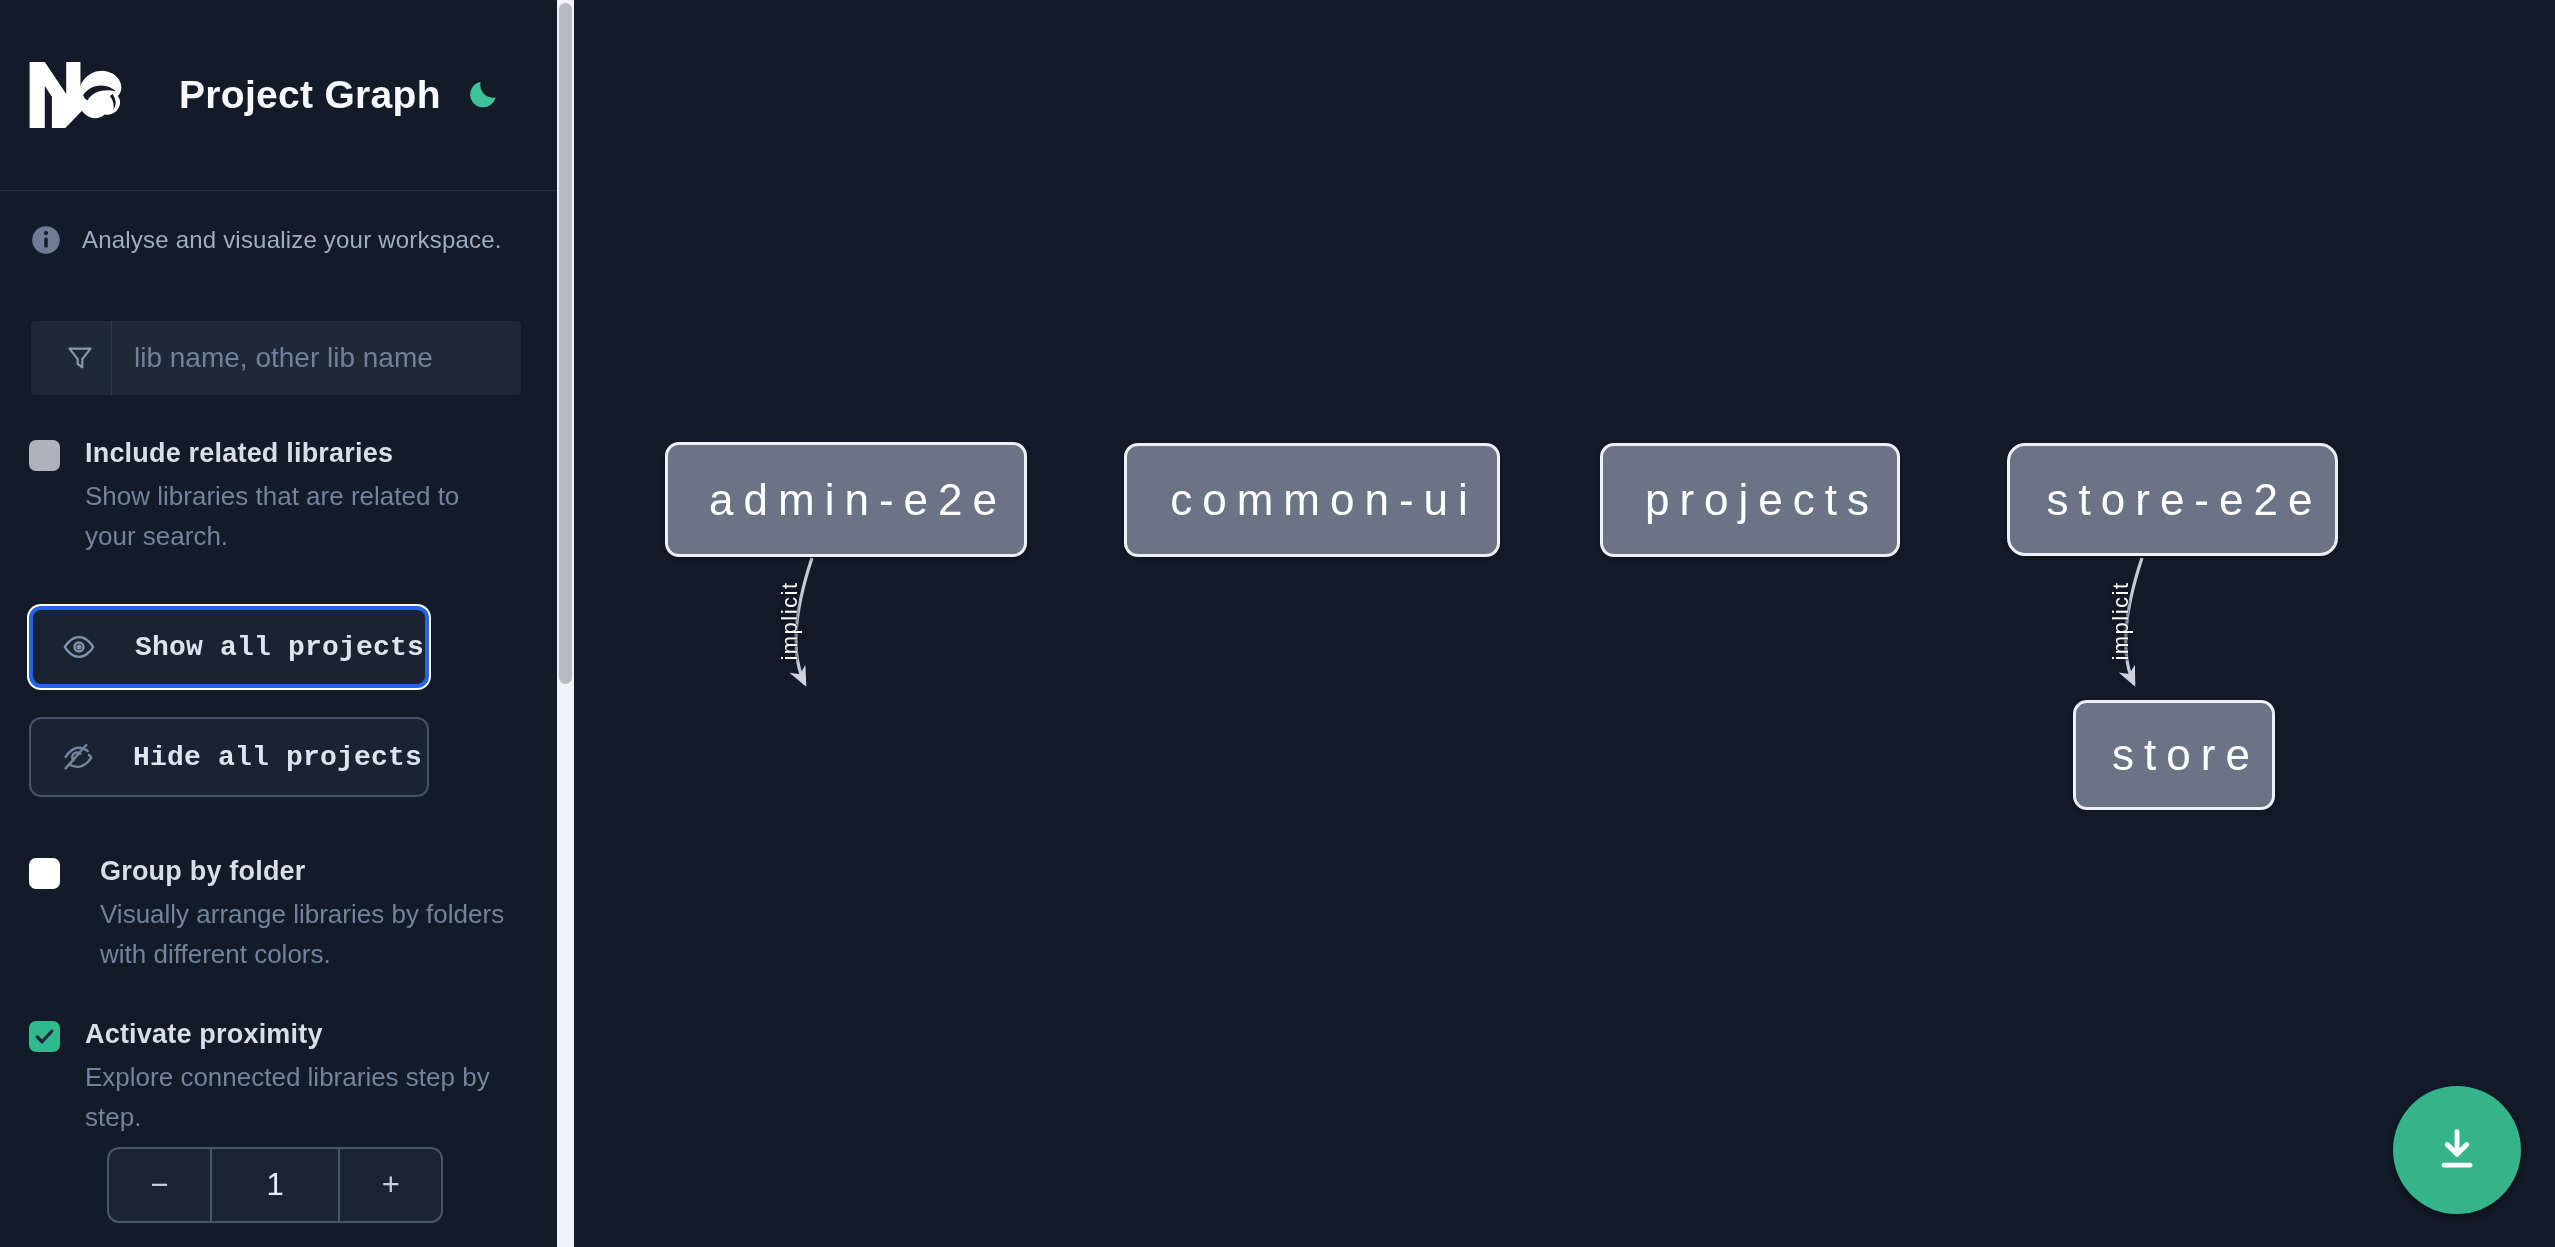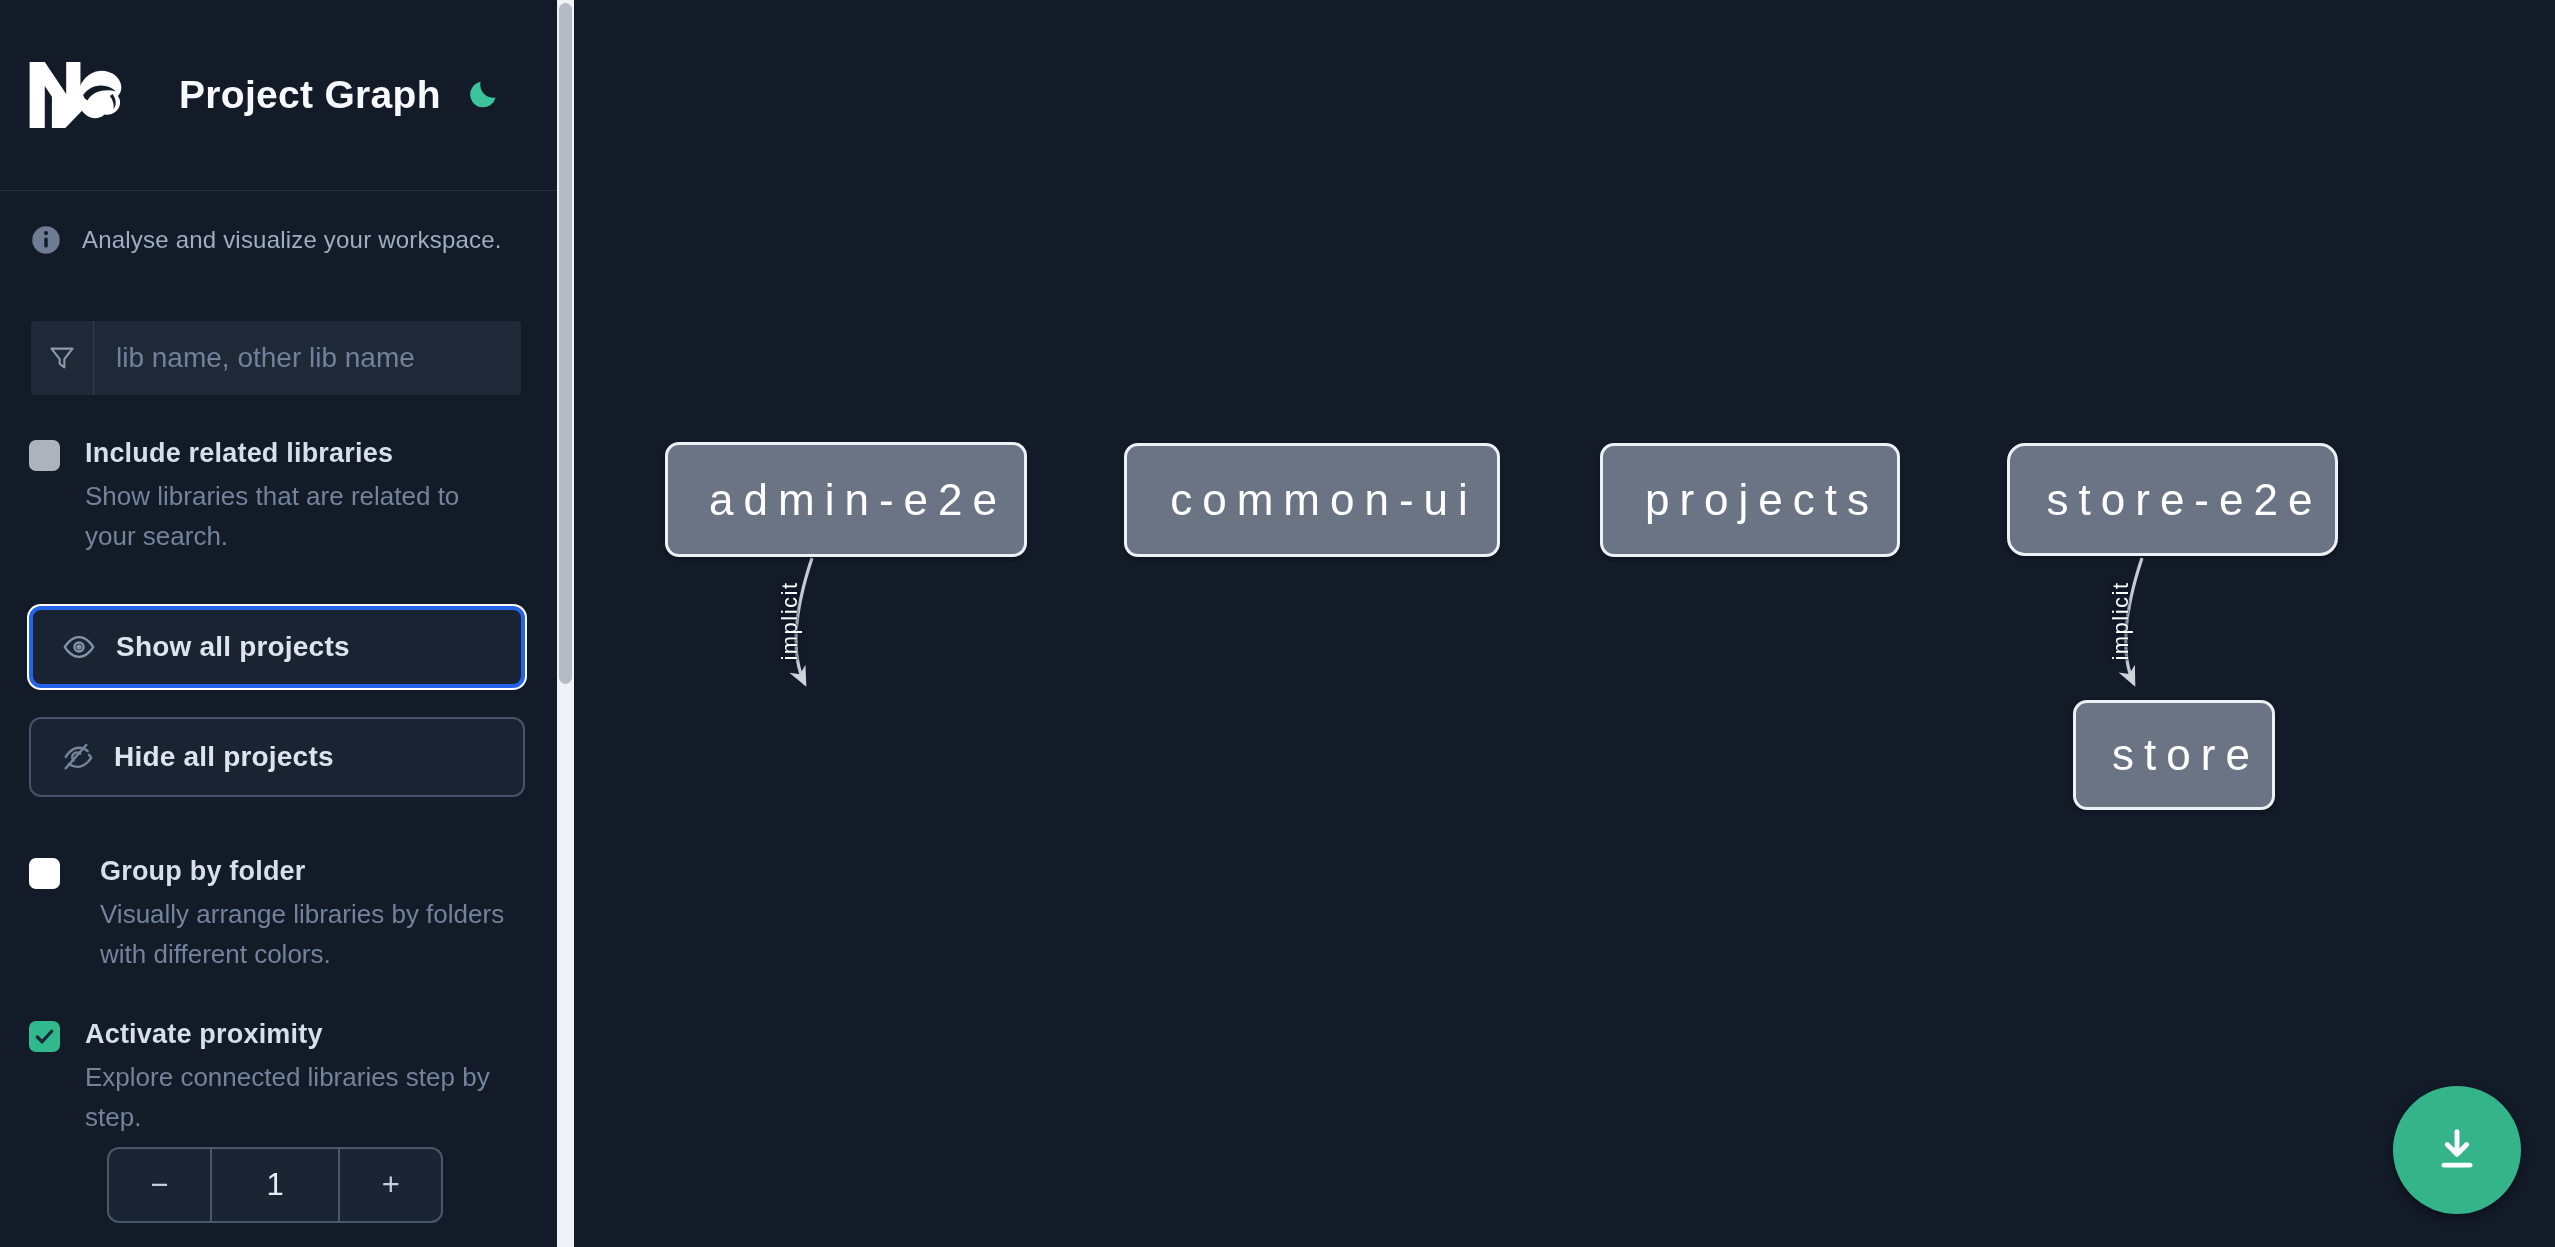--- a/index.html
+++ b/index.html
@@ -18,7 +18,7 @@
   .info-icon{width:30px;height:30px;flex:none;}
   .info-text{font-size:24px;color:#9fadc2;letter-spacing:.2px;}
 
-  .search{margin:66px 29px 0 31px;width:490px;height:74px;box-sizing:border-box;display:flex;background:#1e2836;border-radius:3px;overflow:hidden;}
+  .search{margin:66px 29px 0 31px;width:490px;height:74px;box-sizing:border-box;display:flex;background:#1e2836;border-radius:3px;overflow:hidden;padding-left:18px;}
   .search-icon-cell{width:62px;flex:none;display:flex;align-items:center;justify-content:center;border-right:1px solid #2f3b50;}
   .search-icon-cell svg{width:28px;height:28px;}
   .search input{flex:1;min-width:0;background:transparent;border:none;outline:none;color:#dbe3ee;font-size:28px;padding:0 22px;font-family:"Liberation Sans",sans-serif;}

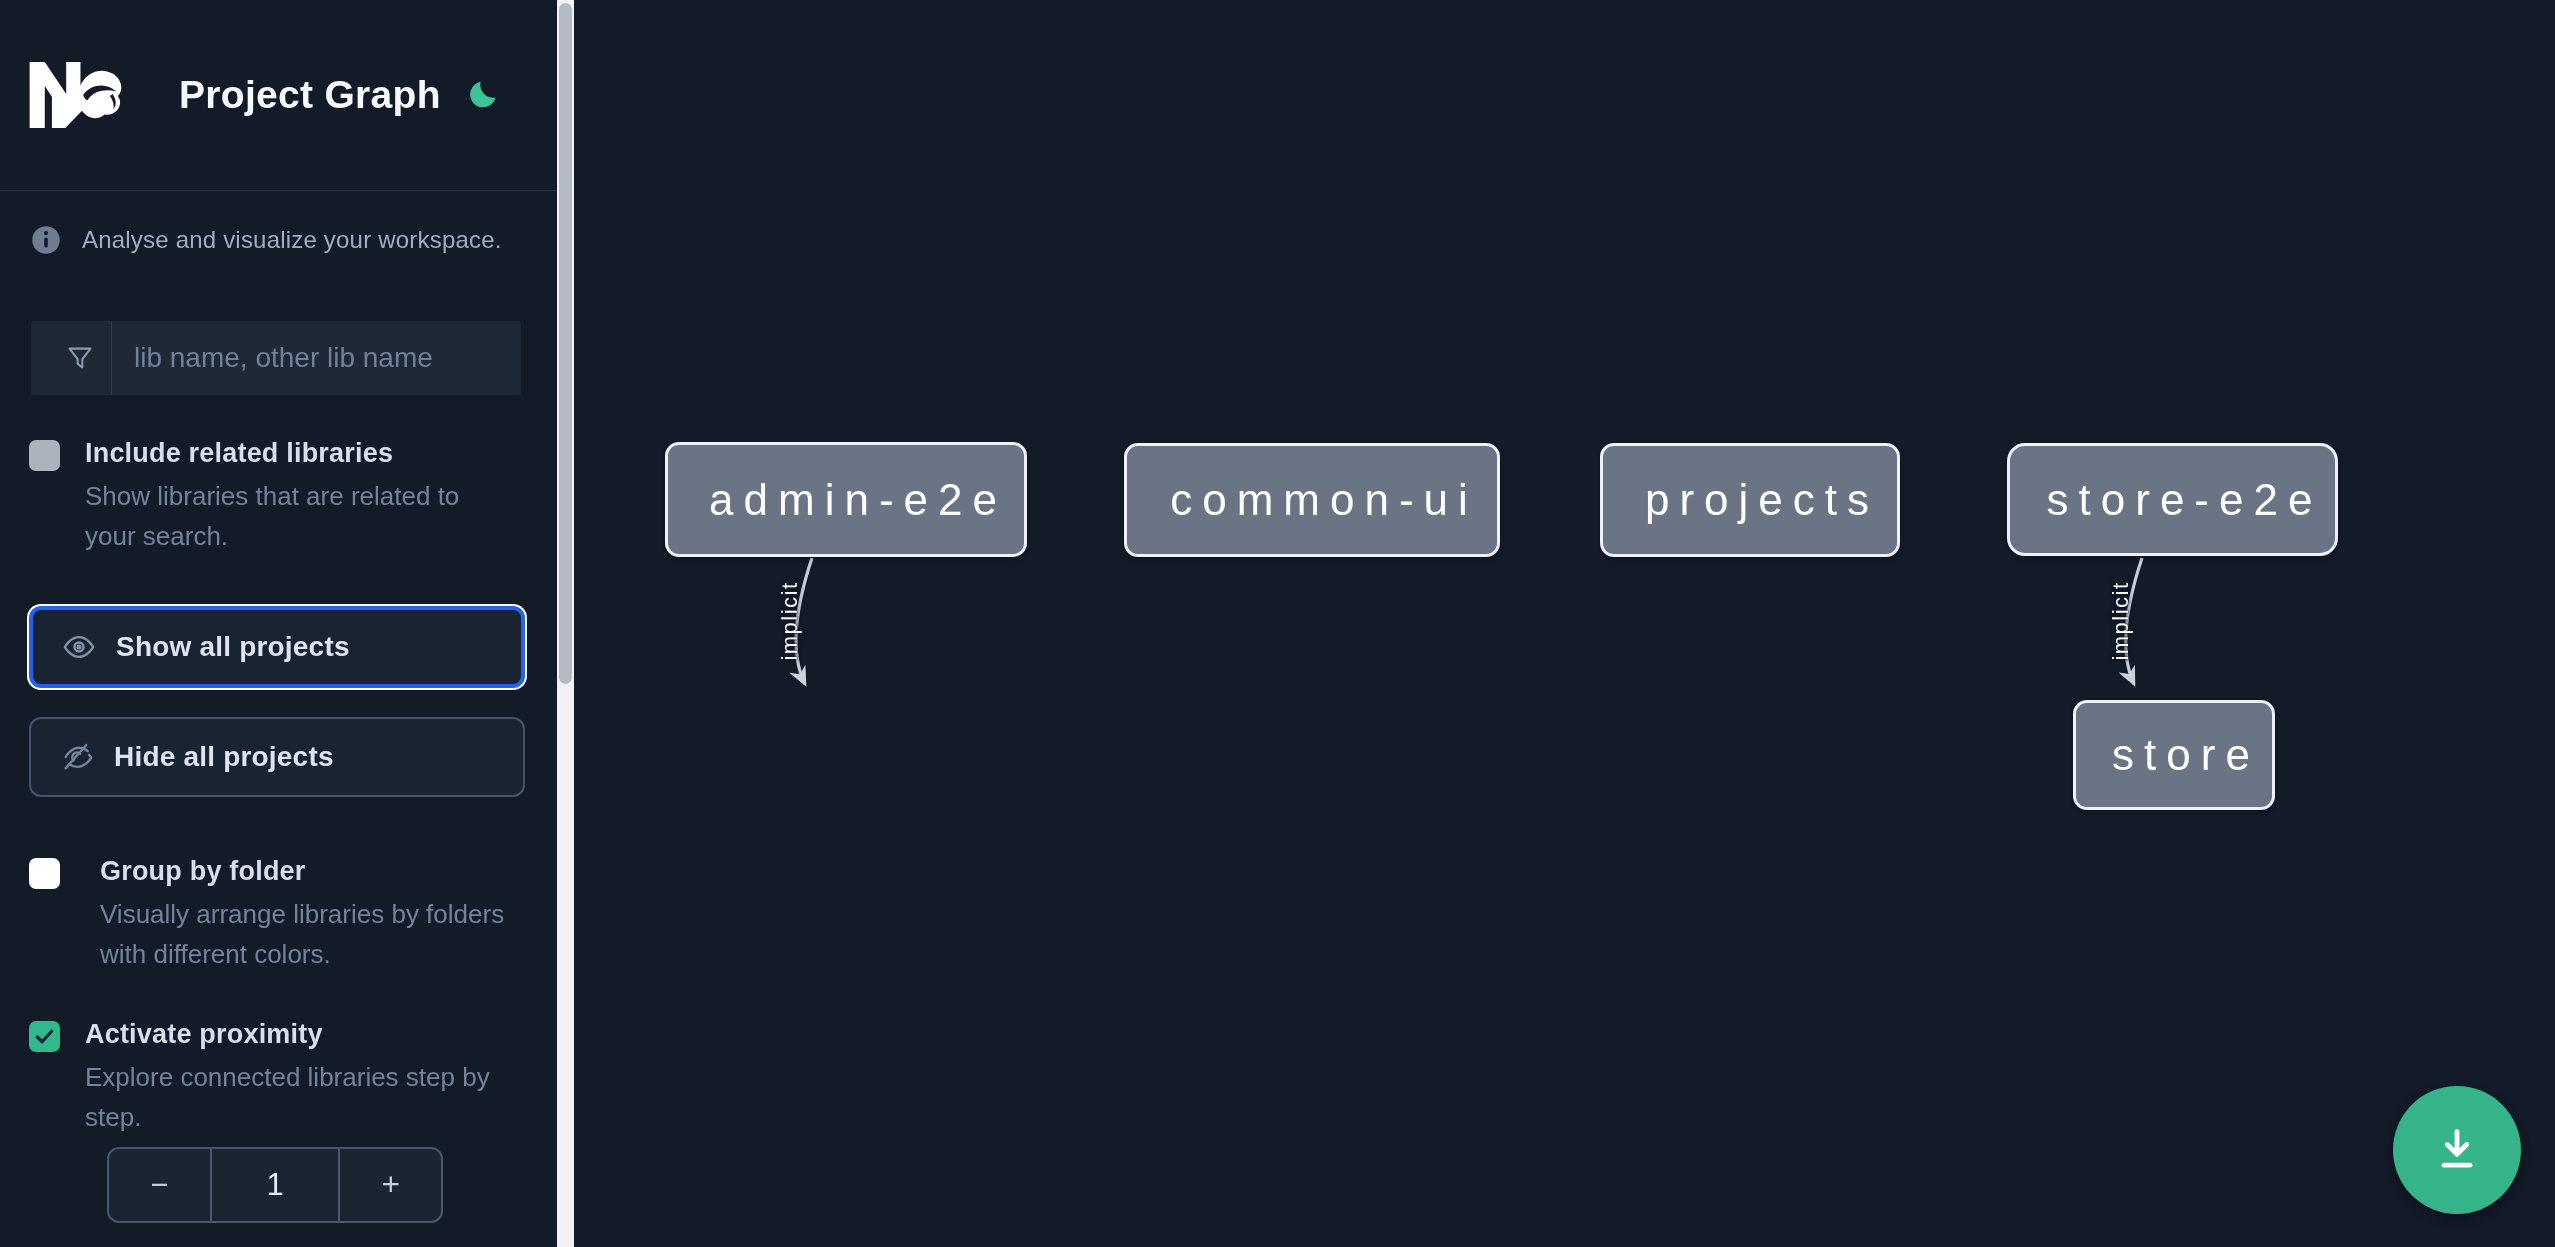--- a/index.html
+++ b/index.html
@@ -34,7 +34,7 @@
   .opt-label{font-size:27px;font-weight:700;color:#d7dfea;line-height:34px;letter-spacing:.2px;}
   .opt-desc{margin-top:6px;font-size:26px;color:#72839b;line-height:40px;}
 
-  .sb-btn{margin:0 29px;box-sizing:border-box;width:496px;display:flex;align-items:center;background:#1a2332;border-radius:12px;cursor:pointer;padding:0 0 0 29px;font-family:Liberation Sans, sans-serif;}
+  .sb-btn{margin:0 29px;box-sizing:border-box;width:400px;display:flex;align-items:center;background:#1a2332;border-radius:12px;cursor:pointer;padding:0 0 0 29px;font-family:Liberation Mono, monospace;gap:19px;}
   .sb-btn svg{width:34px;height:34px;flex:none;}
   .sb-btn .lbl{margin-left:20px;font-size:28px;font-weight:700;color:#dde4ee;letter-spacing:.2px;}
   .sb-btn--focused{margin-top:50px;height:82px;border:4px solid #2563eb;box-shadow:0 0 0 2px #ffffff;}

